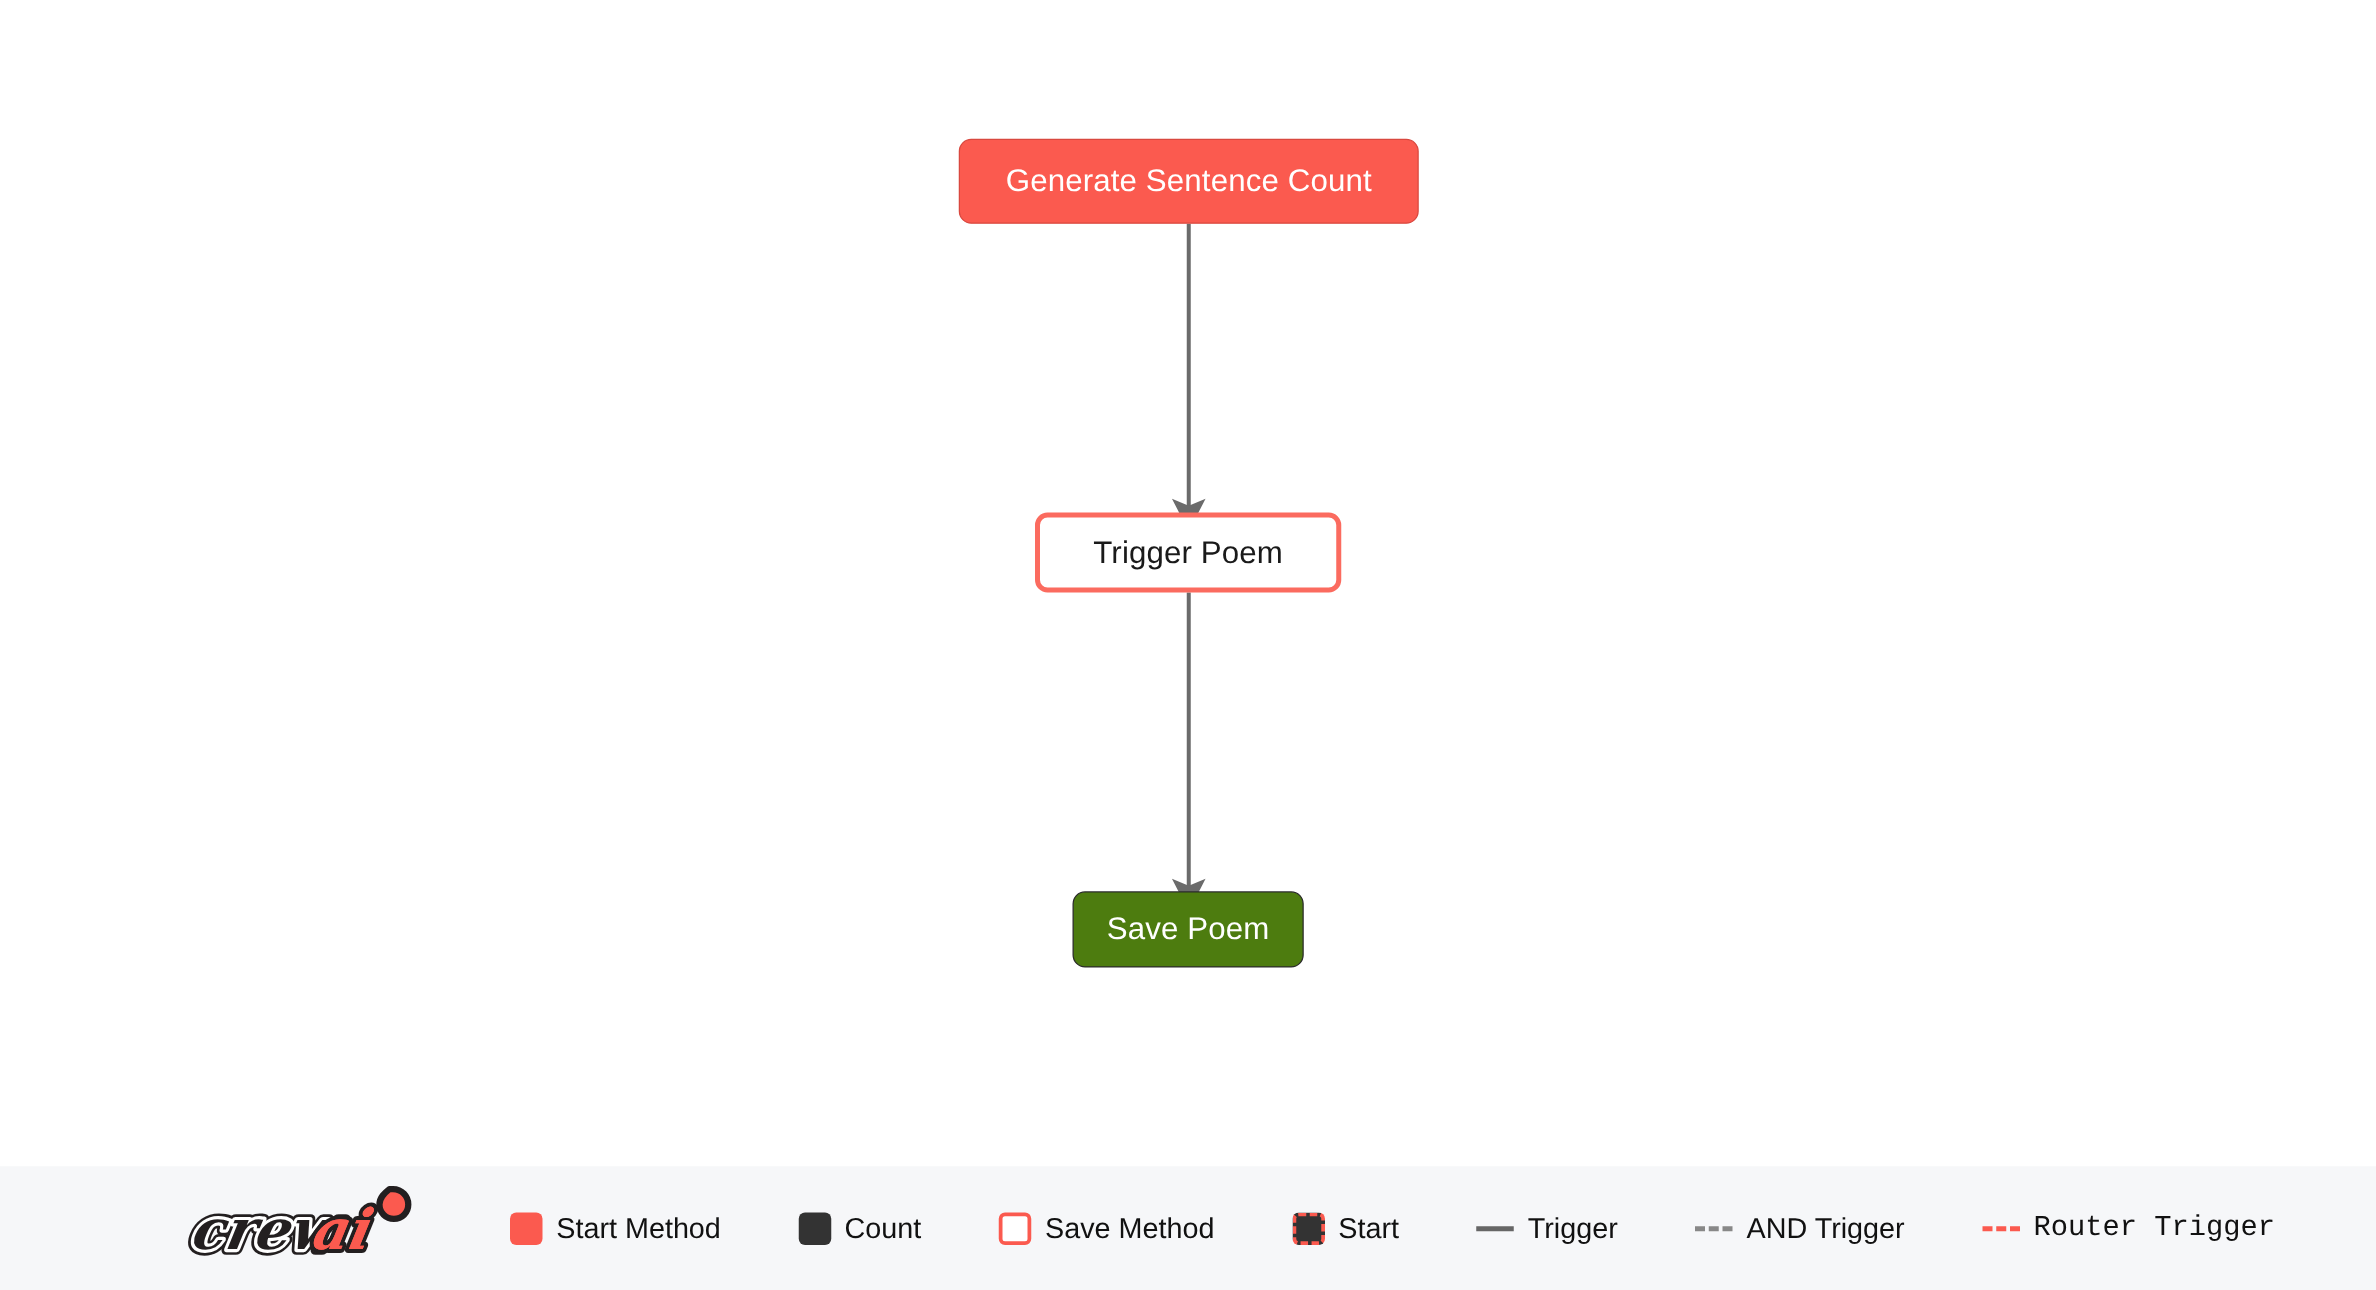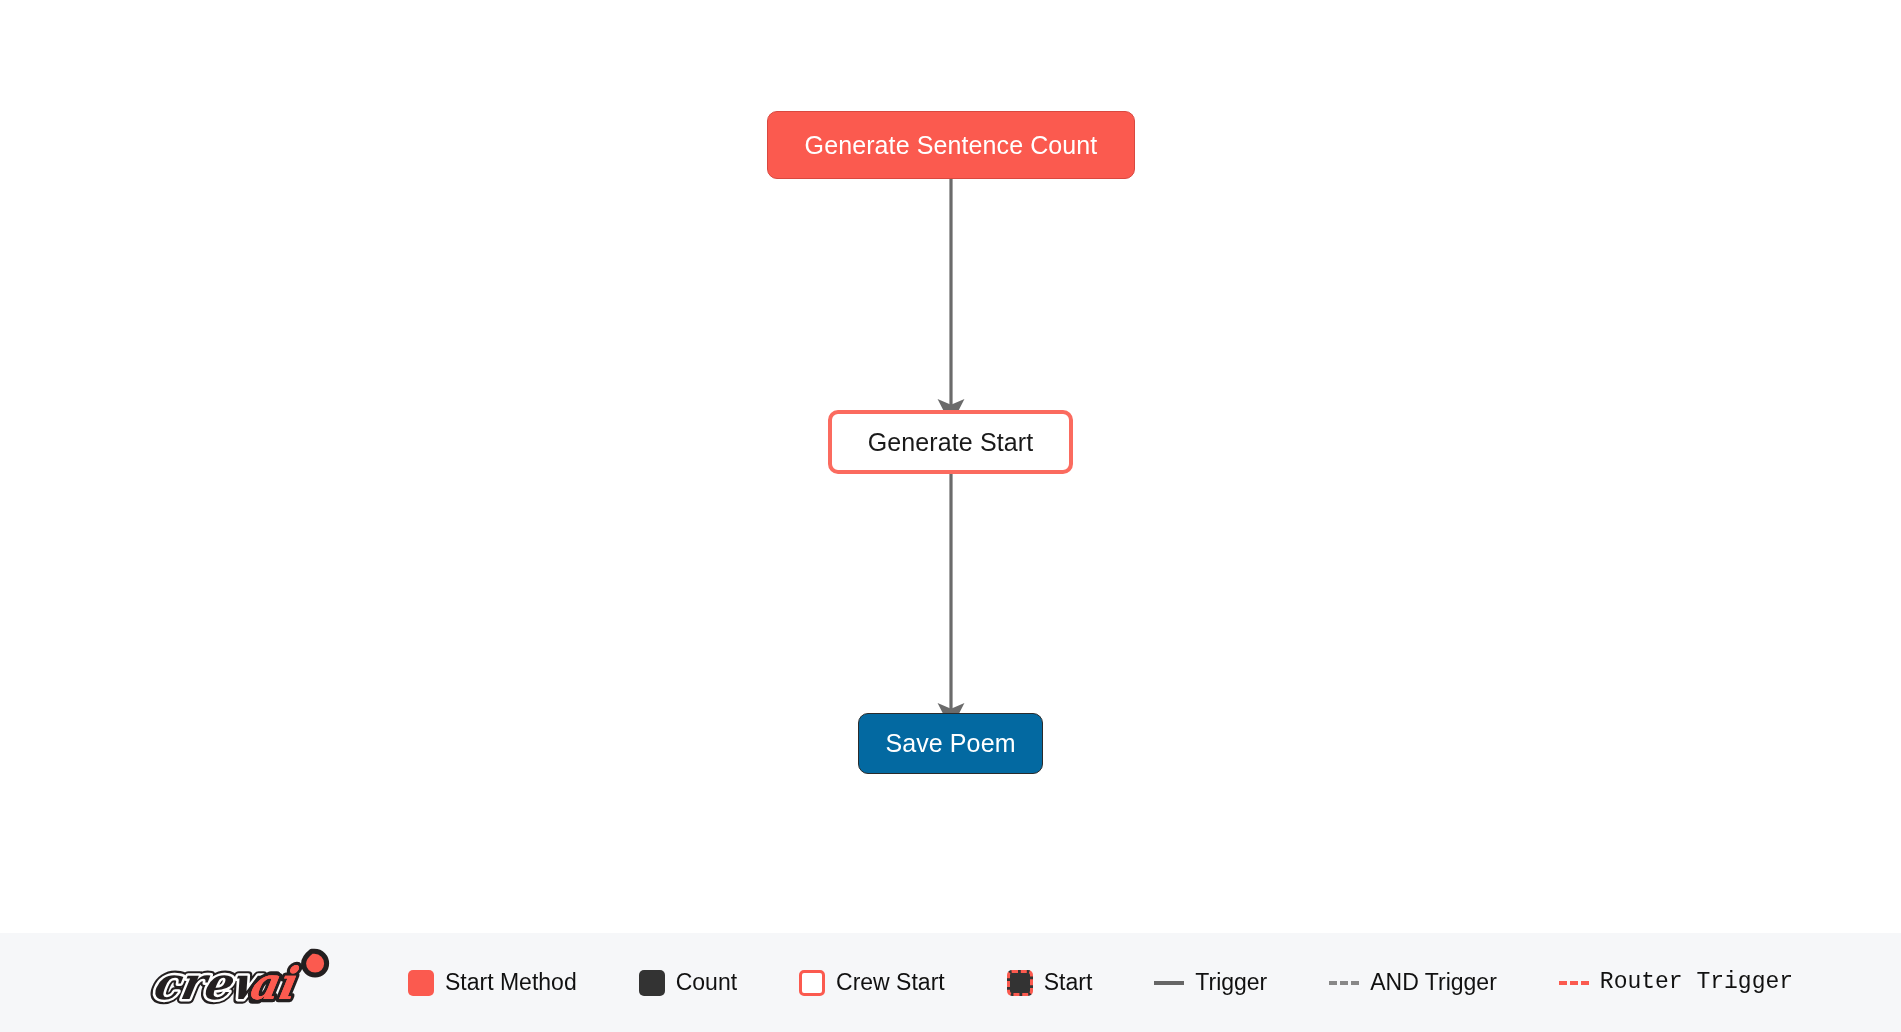--- a/index.html
+++ b/index.html
@@ -182,7 +182,7 @@
   </div>
 
   <div class="node node--crew" id="node-generate-poem">
-    <span>Generate Start</span>
+    <span>Trigger Poem</span>
   </div>
 
   <div class="node node--method" id="node-save-poem">

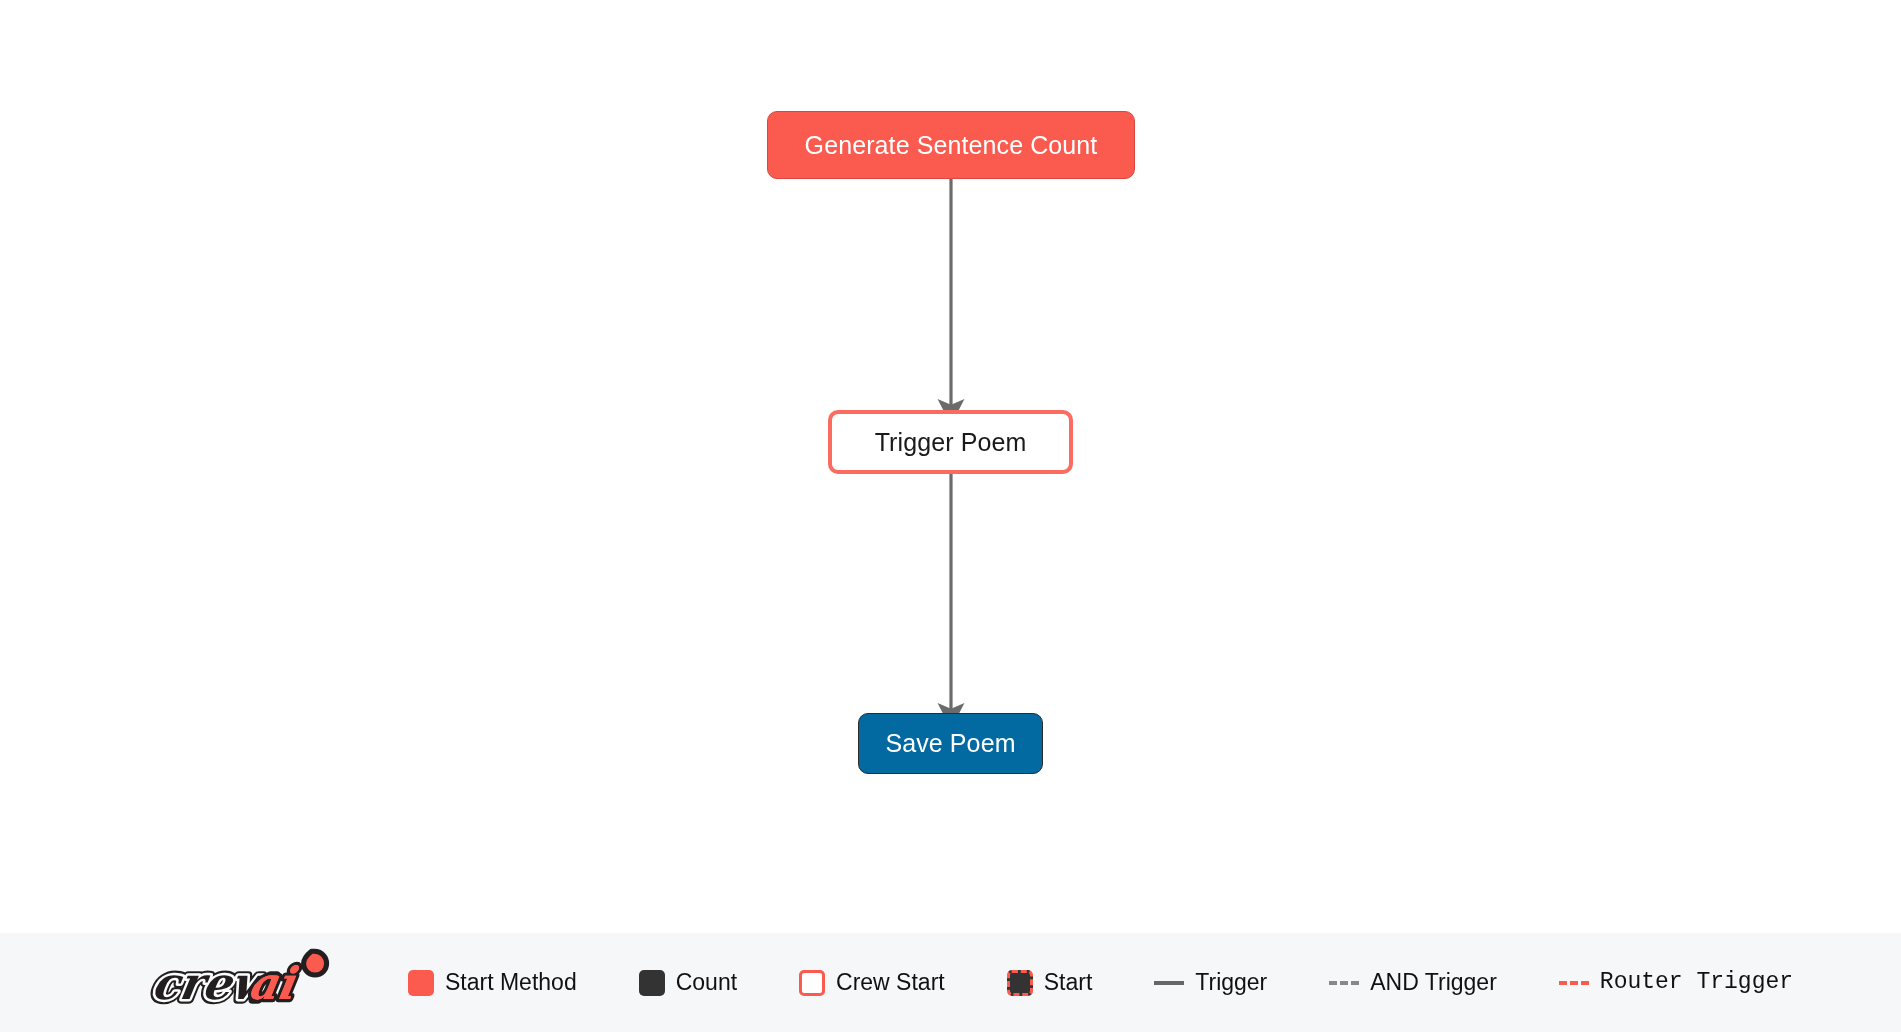--- a/index.html
+++ b/index.html
@@ -65,7 +65,7 @@
 
   
   .node--method {
-    background: #0369a1;
+    background: #4d7c0f;
     border: 1.5px solid #2b2b2b;
     color: #ffffff;
   }

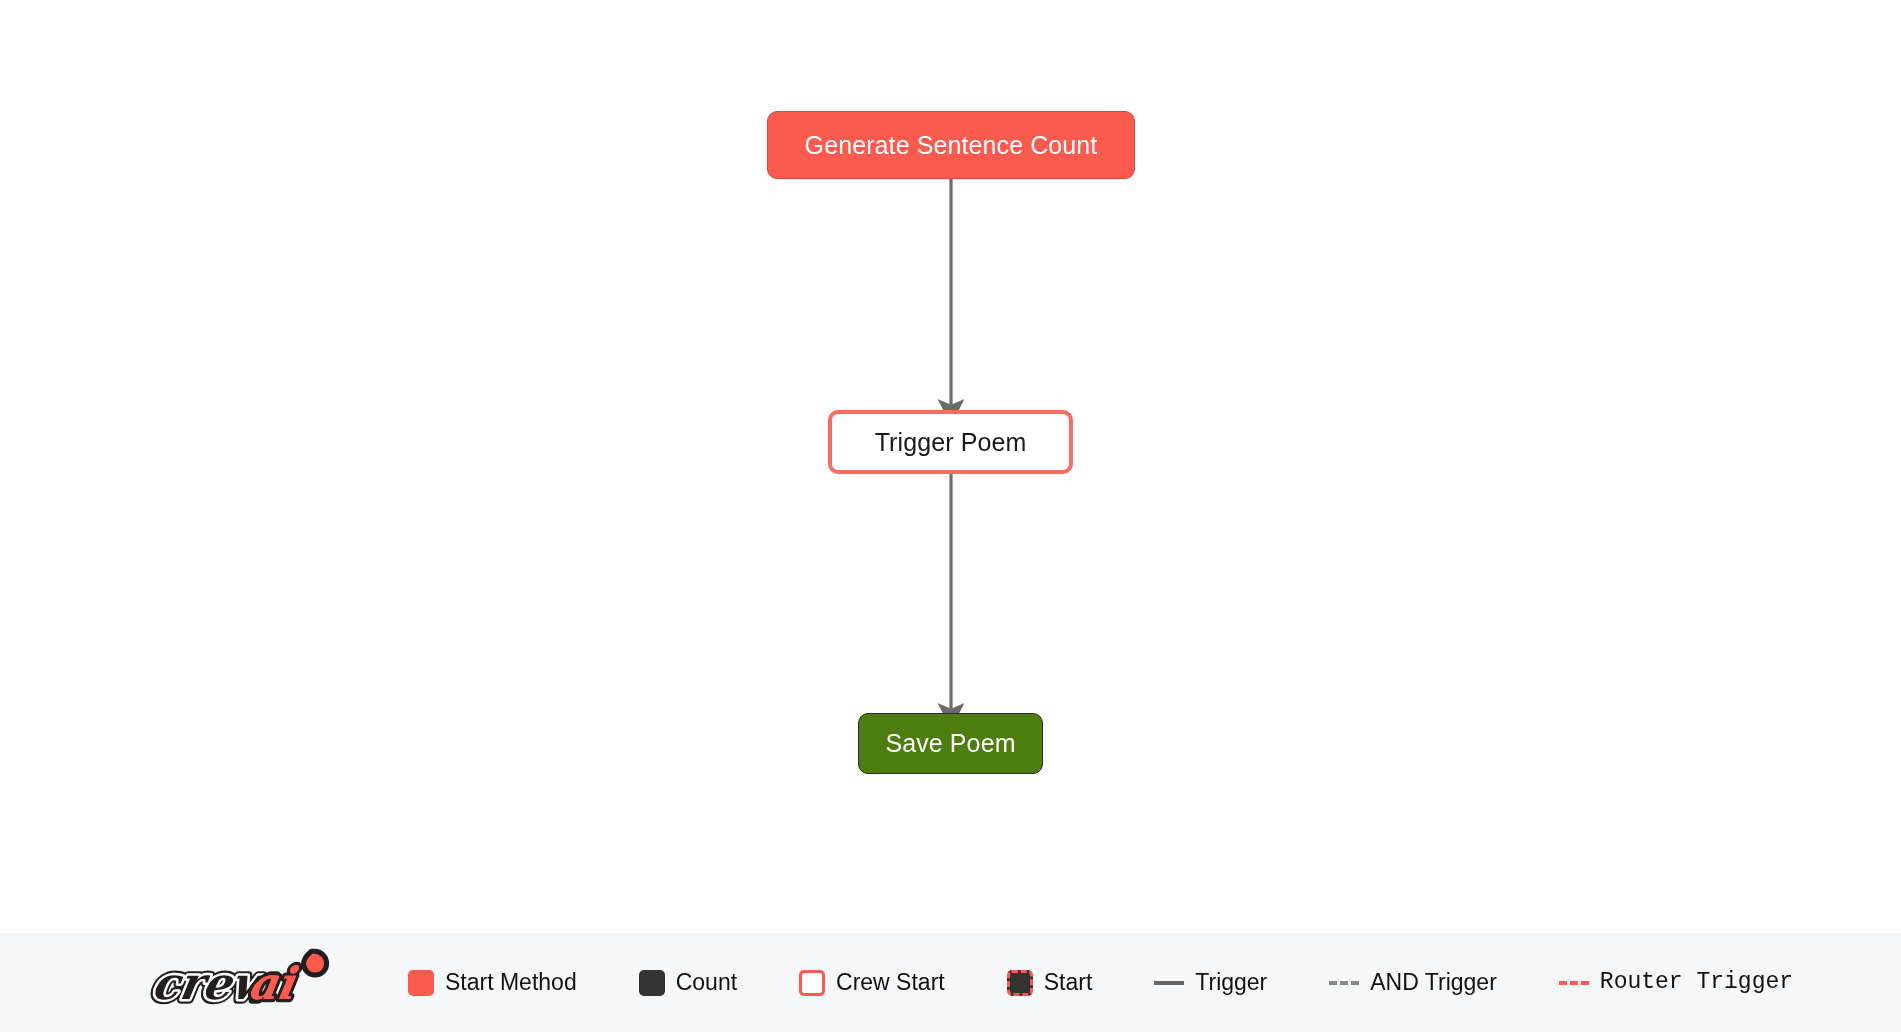--- a/index.html
+++ b/index.html
@@ -220,7 +220,7 @@
 
     <div class="legend-item">
       <span class="swatch swatch--crew"></span>
-      <span class="legend-label">Crew Start</span>
+      <span class="legend-label">Save Method</span>
     </div>
 
     <div class="legend-item">

